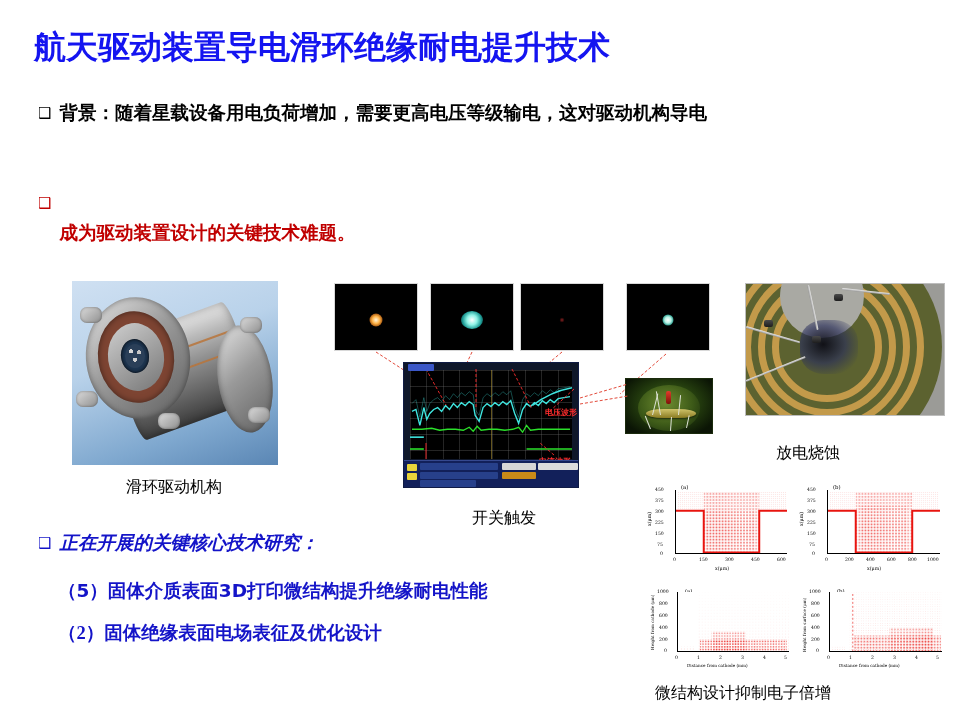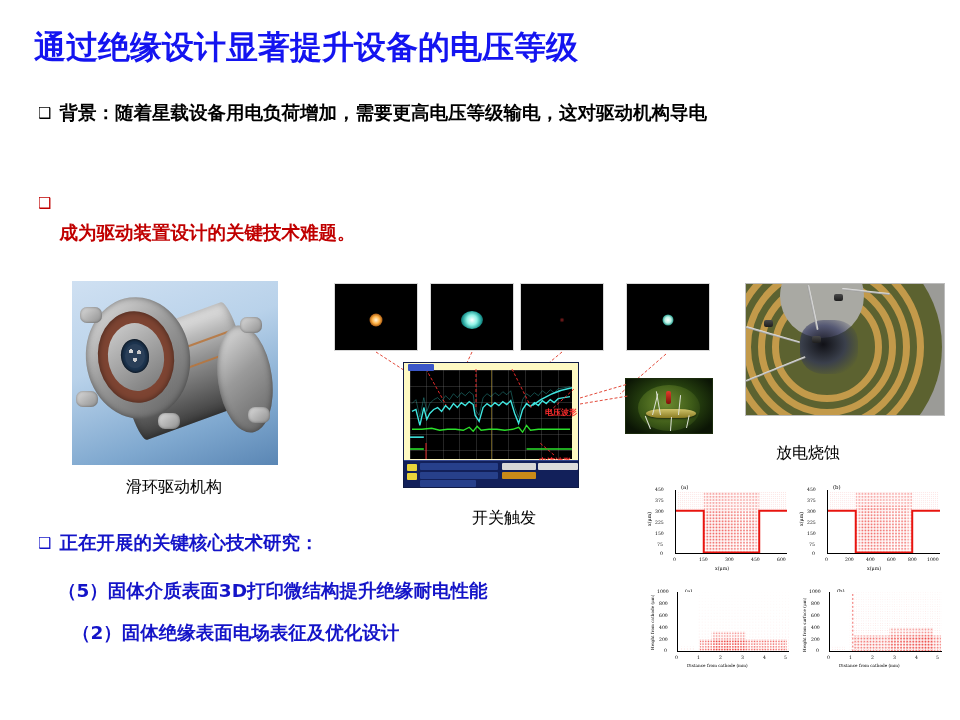--- a/index.html
+++ b/index.html
@@ -258,7 +258,7 @@
 
 <div id="slide">
 
-  <div class="slide-title">通过绝缘设计显著提升设备的电压等级</div>
+  <div class="slide-title">航天驱动装置导电滑环绝缘耐电提升技术</div>
 
   <div class="bullet-row b-bg">
     <span class="bullet-mark">❑</span>

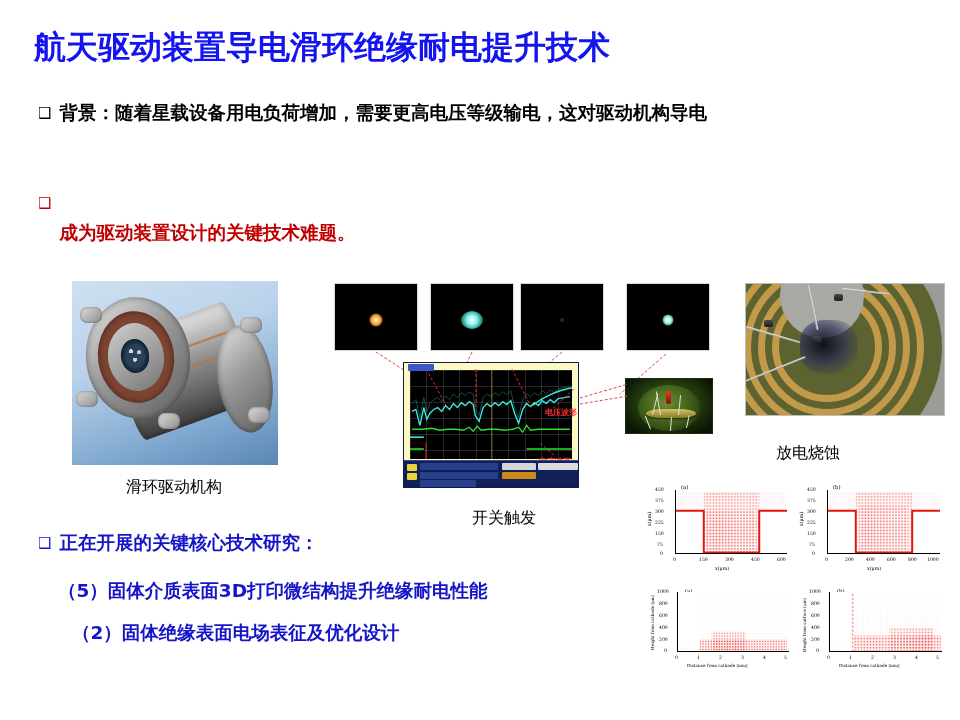--- a/index.html
+++ b/index.html
@@ -133,7 +133,7 @@
   
   .fig-scope {
     position: absolute; left: 403px; top: 362px; width: 176px; height: 126px;
-    background: #fef9c3; border: 1px solid #101b45; overflow: hidden;
+    background: #0f172a; border: 1px solid #101b45; overflow: hidden;
   }
   .scope-grid {
     position: absolute; left: 6px; top: 7px; right: 6px; bottom: 28px;

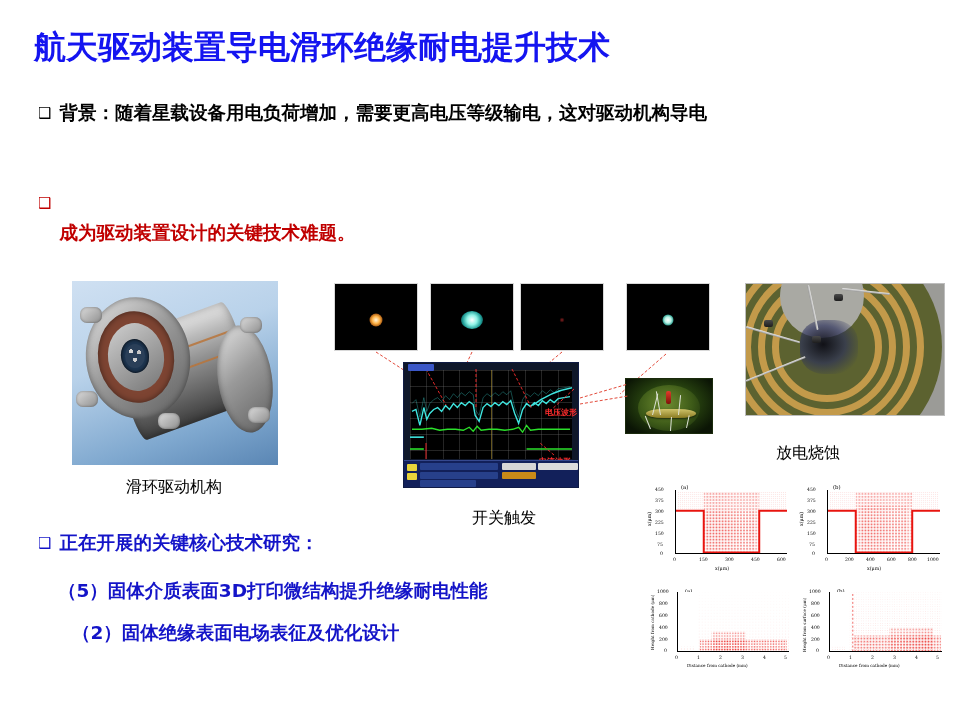--- a/index.html
+++ b/index.html
@@ -36,7 +36,7 @@
 
   .b-res  { left: 38px; top: 528px; width: 600px; }
   .b-res .bullet-mark { color: #1414C8; font-size: 15px; padding-top: 4px; }
-  .b-res .bullet-text { color: #1414C8; }
+  .b-res .bullet-text { color: #1414C8; font-style: italic; }
 
   .sub-item {
     position: absolute; font-size: 18.5px; font-weight: bold;

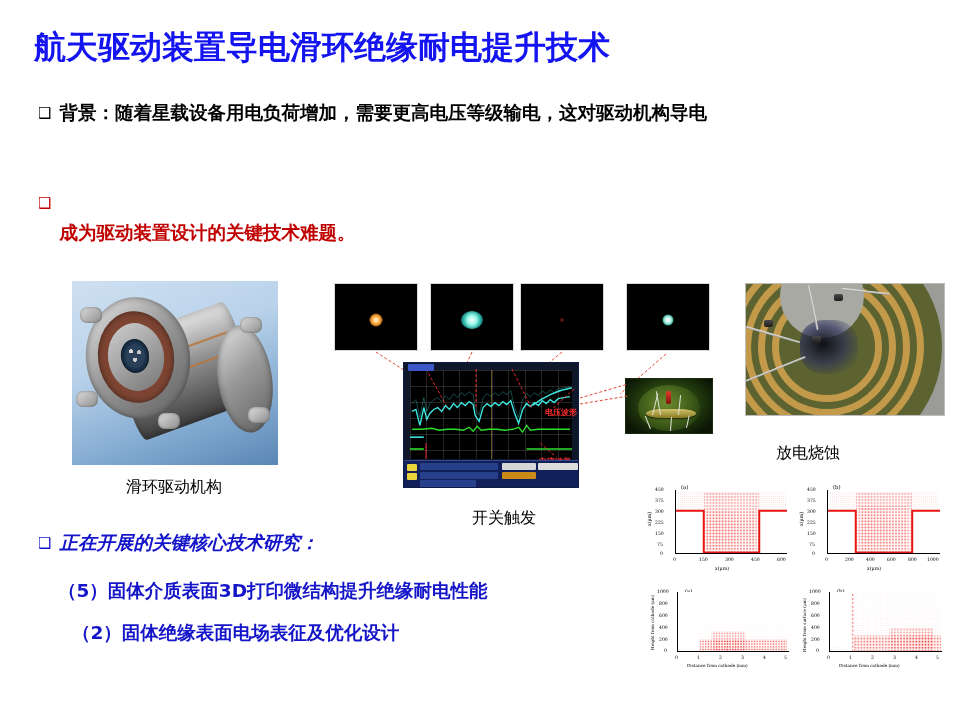--- a/index.html
+++ b/index.html
@@ -43,7 +43,7 @@
     color: #1414C8; white-space: nowrap;
   }
   .sub-1 { left: 58px; top: 578px; }
-  .sub-2 { left: 72px; top: 620px; }
+  .sub-2 { left: 58px; top: 620px; font-family: Liberation Serif, serif; }
 
   
   .caption {

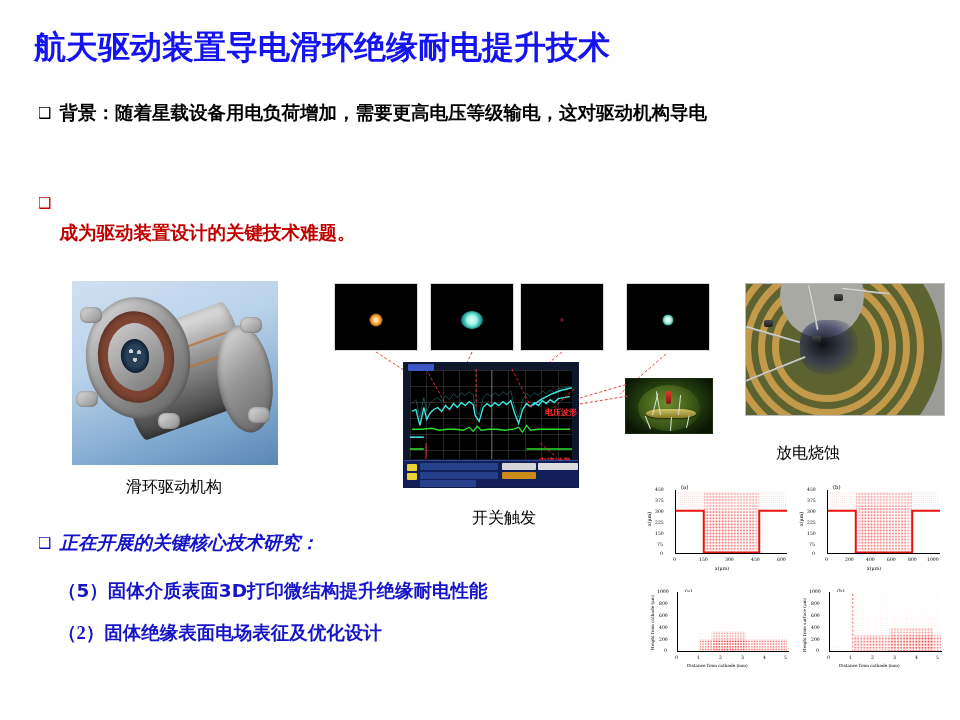--- a/index.html
+++ b/index.html
@@ -565,6 +565,7 @@
     </div>
 
   </div>
+  <div class="caption cap-micro">微结构设计抑制电子倍增</div>
 
 </div>
 

